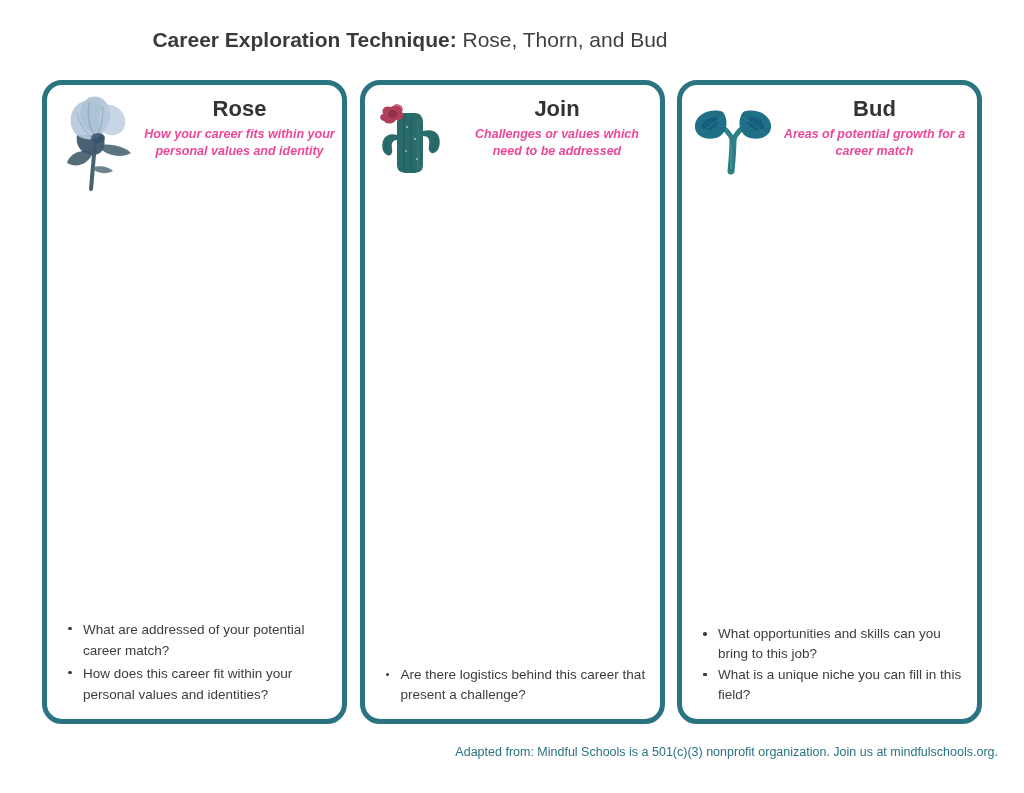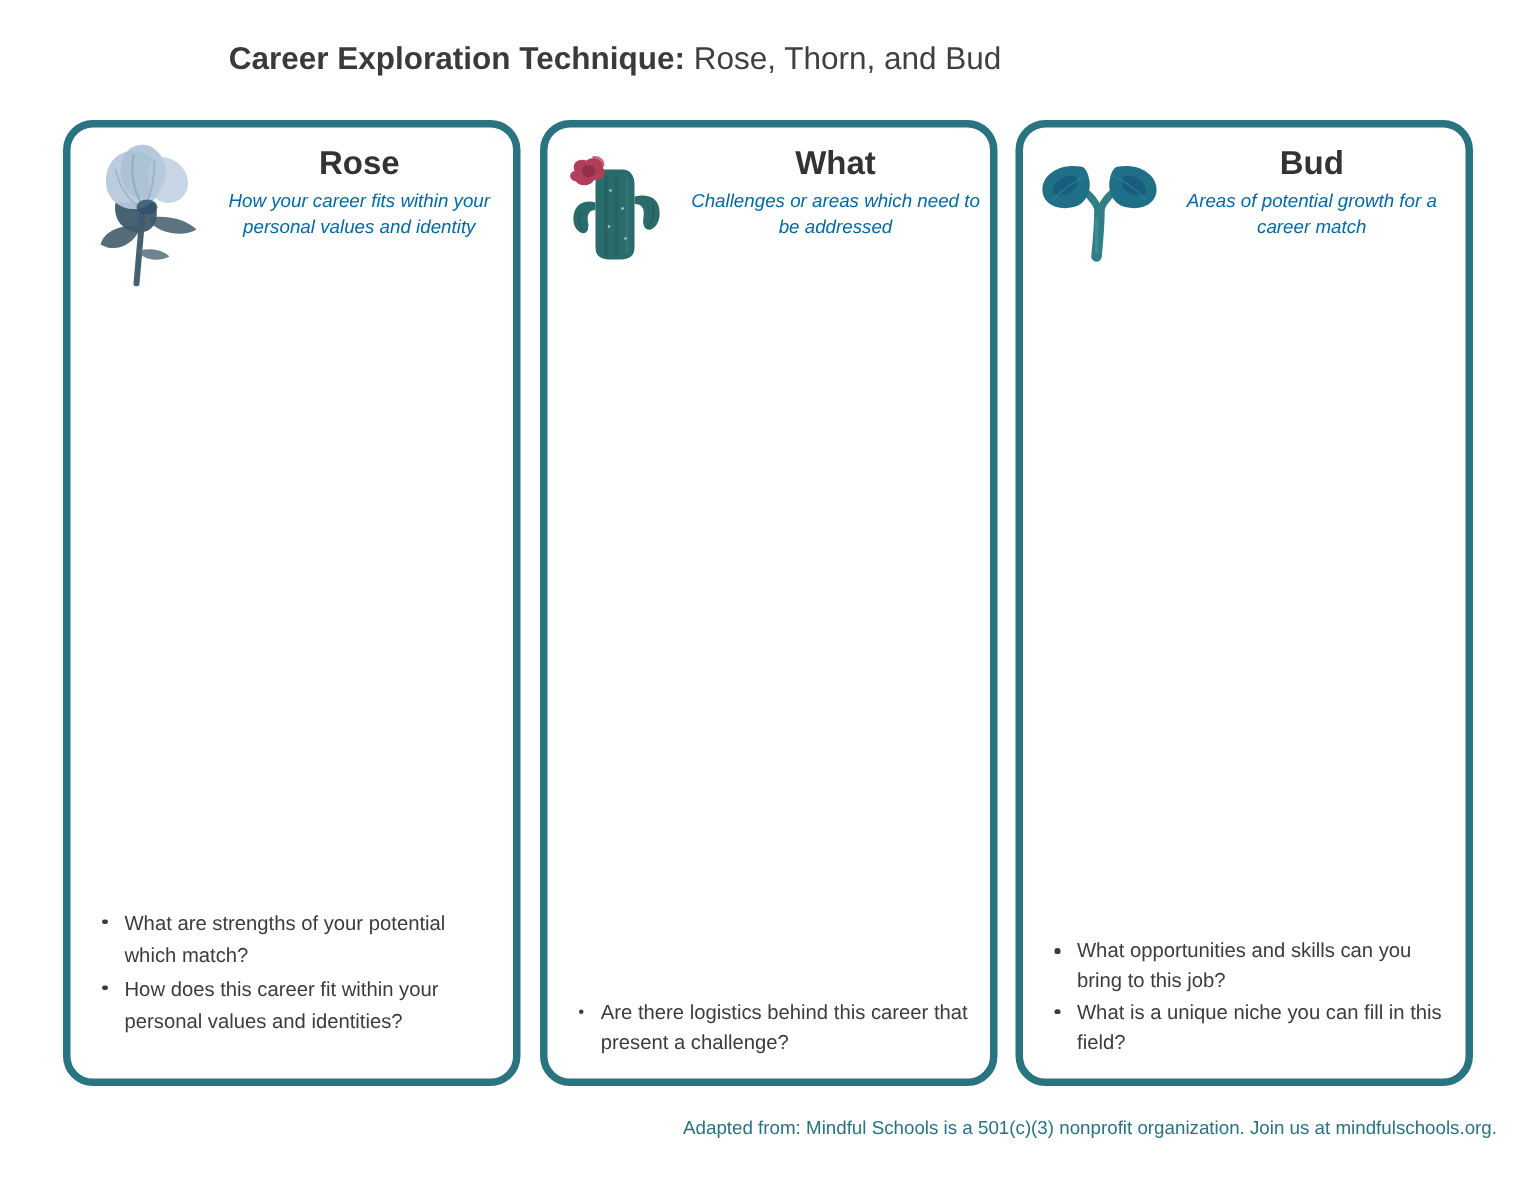--- a/index.html
+++ b/index.html
@@ -234,7 +234,7 @@
         </svg>
       </div>
       <div class="header-text">
-        <div class="card-title">What</div>
+        <div class="card-title">Join</div>
         <div class="card-subtitle">Challenges or areas which need to be addressed</div>
       </div>
     </div>

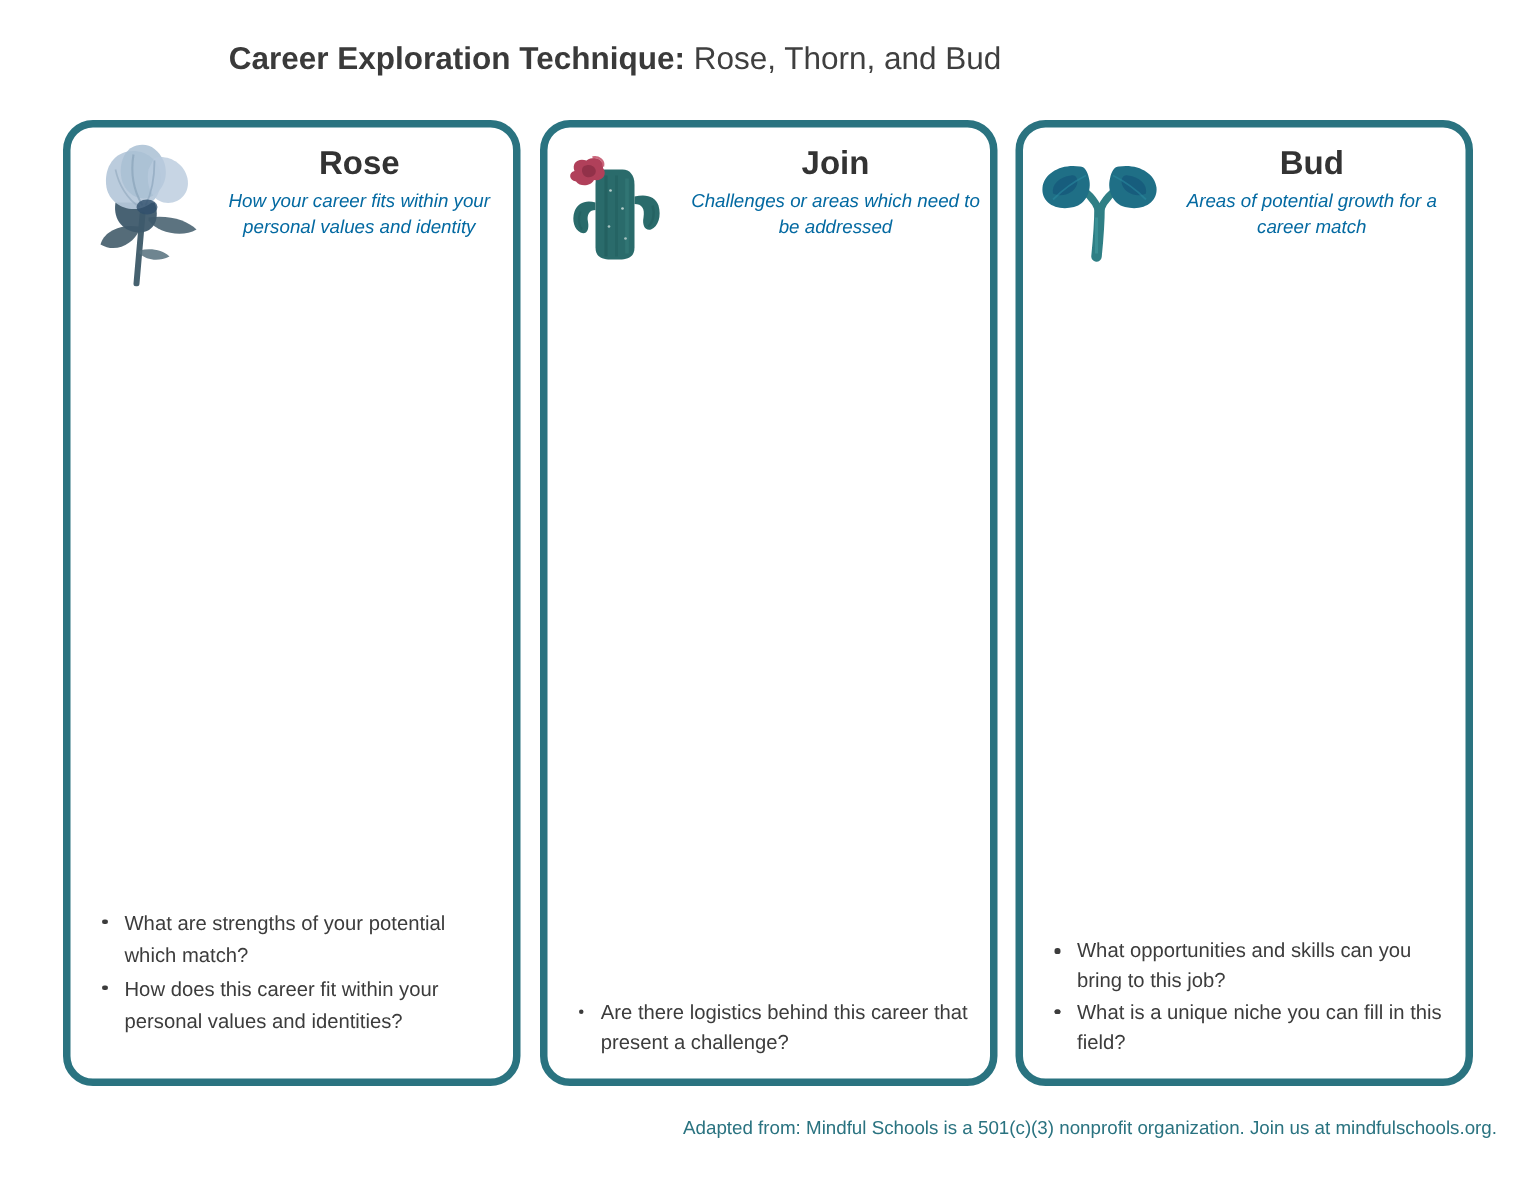--- a/index.html
+++ b/index.html
@@ -91,9 +91,9 @@
   }
   .card-subtitle {
     font-size: 12.5px;
-    font-weight: normal;
+    font-weight: bold;
     font-style: italic;
-    color: #0369a1;
+    color: #ec4899;
     line-height: 1.38;
   }
 

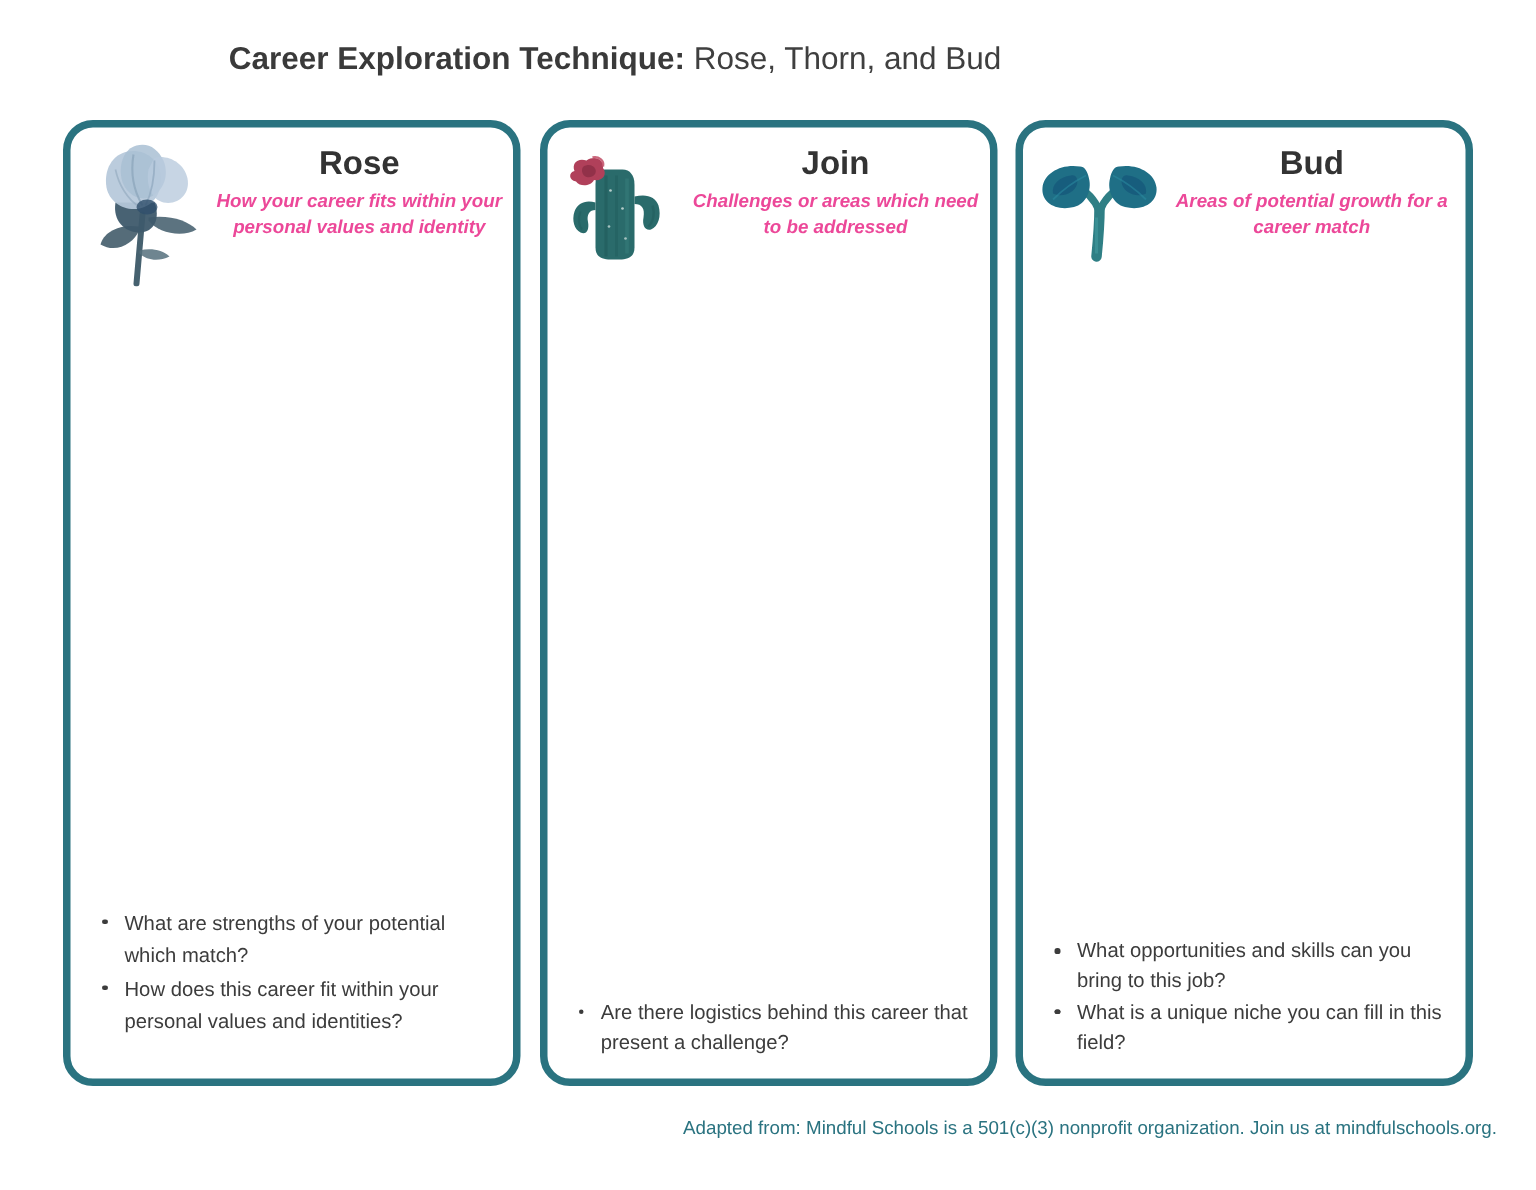--- a/index.html
+++ b/index.html
@@ -235,7 +235,7 @@
       </div>
       <div class="header-text">
         <div class="card-title">Join</div>
-        <div class="card-subtitle">Challenges or areas which need to be addressed</div>
+        <div class="card-subtitle">Challenges or values which need to be addressed</div>
       </div>
     </div>
     <div class="card-body">

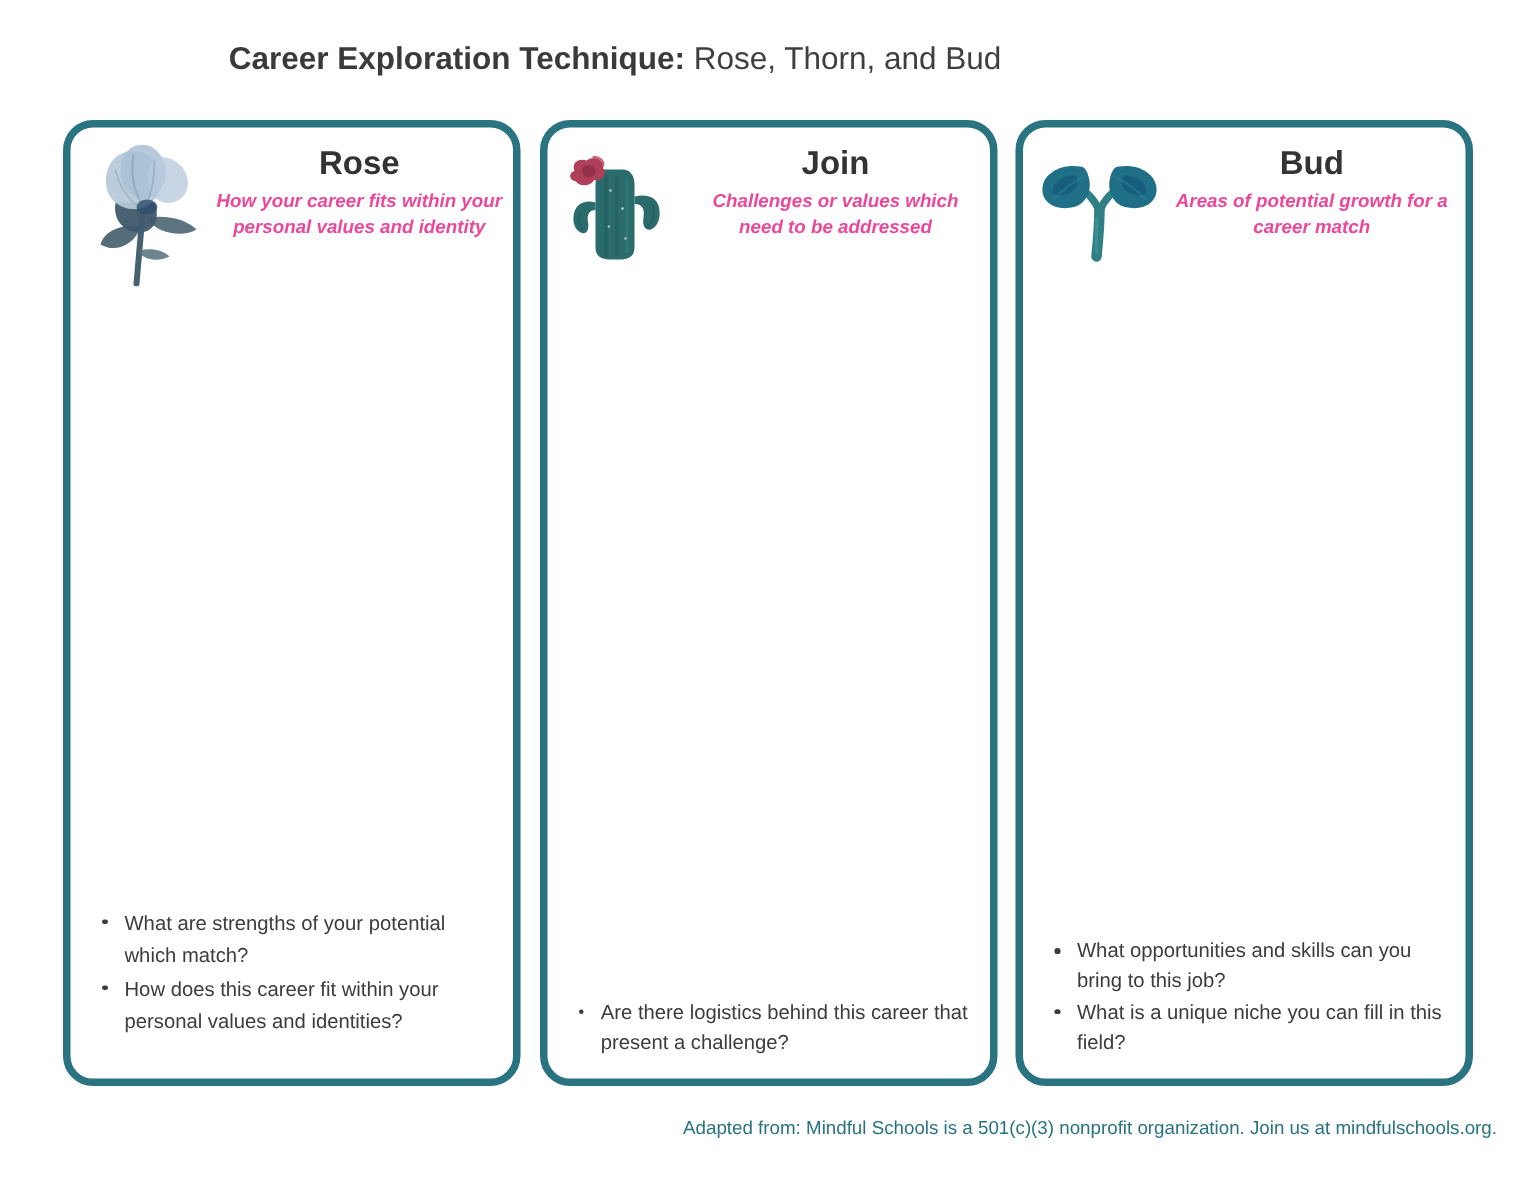--- a/index.html
+++ b/index.html
@@ -194,7 +194,7 @@
       <ul class="bullet-list">
         <li class="bullet-item">
           <span class="dot"></span>
-          <span>What are strengths of your potential which match?</span>
+          <span>What are addressed of your potential career match?</span>
         </li>
         <li class="bullet-item">
           <span class="dot"></span>

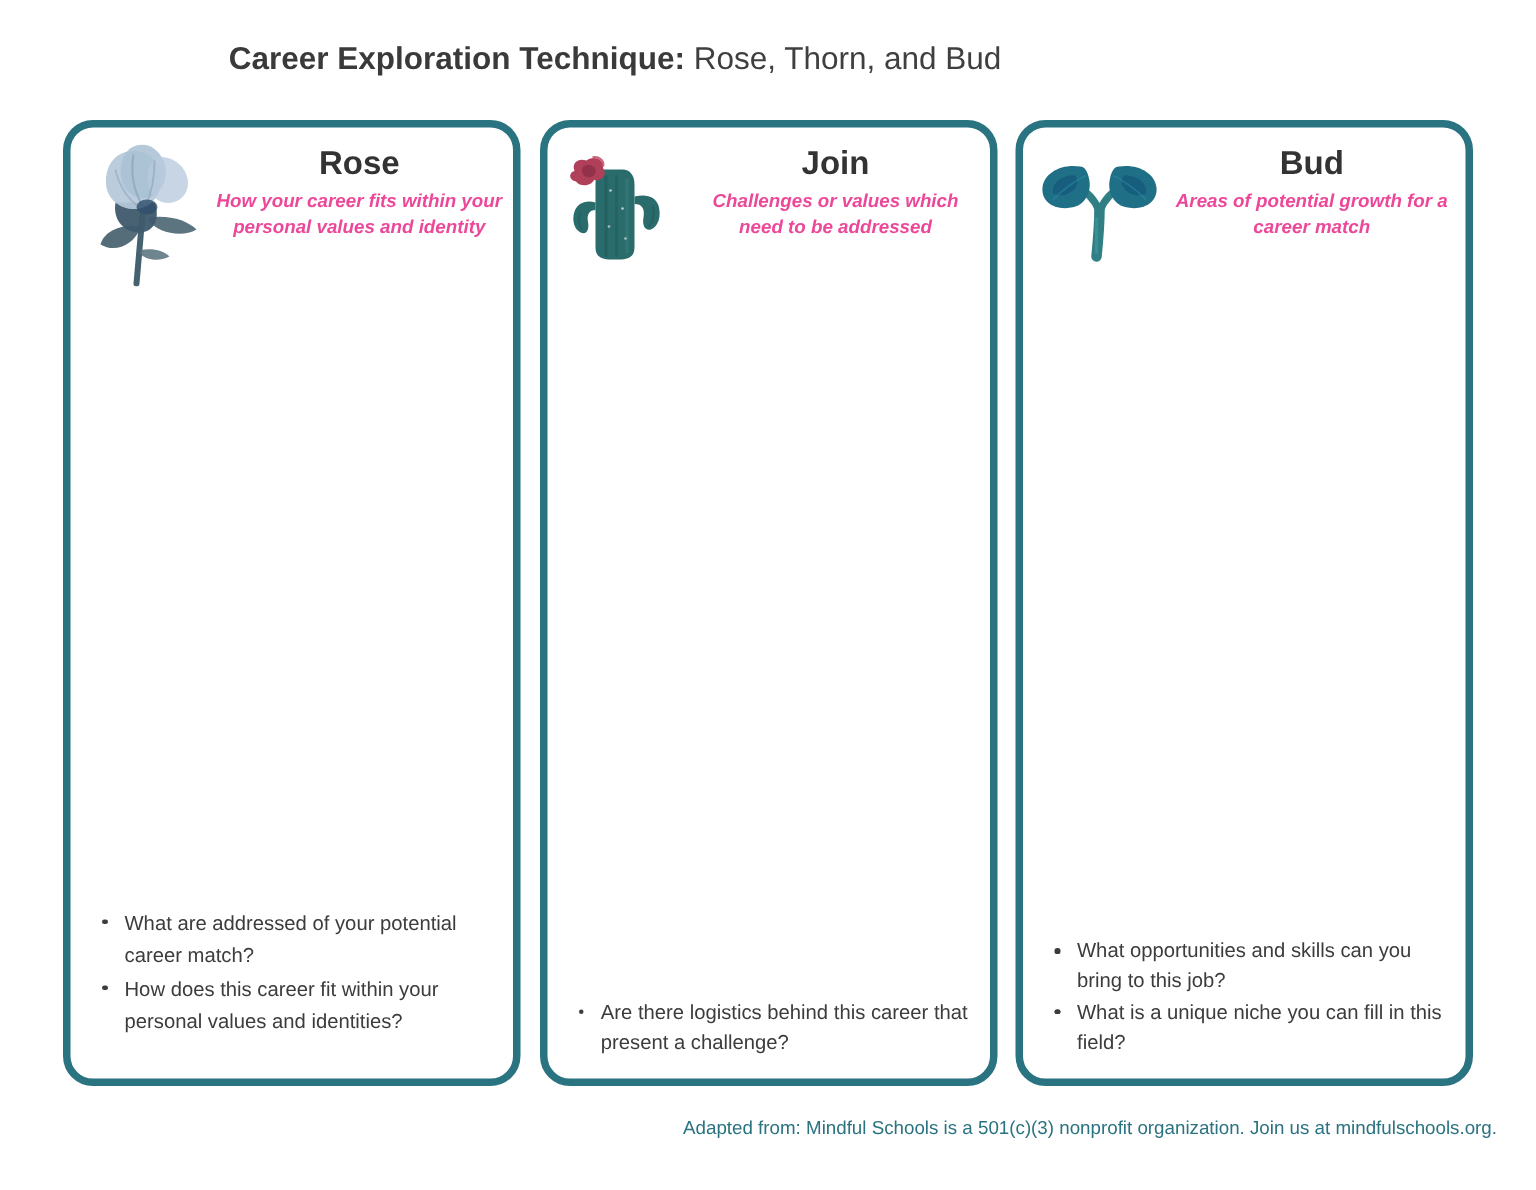--- a/index.html
+++ b/index.html
@@ -120,7 +120,7 @@
     margin-bottom: 2px;
   }
   .bullet-item:last-child {
-    margin-bottom: 14px;
+    margin-bottom: 0;
   }
   .bullet-item .dot {
     position: absolute;

